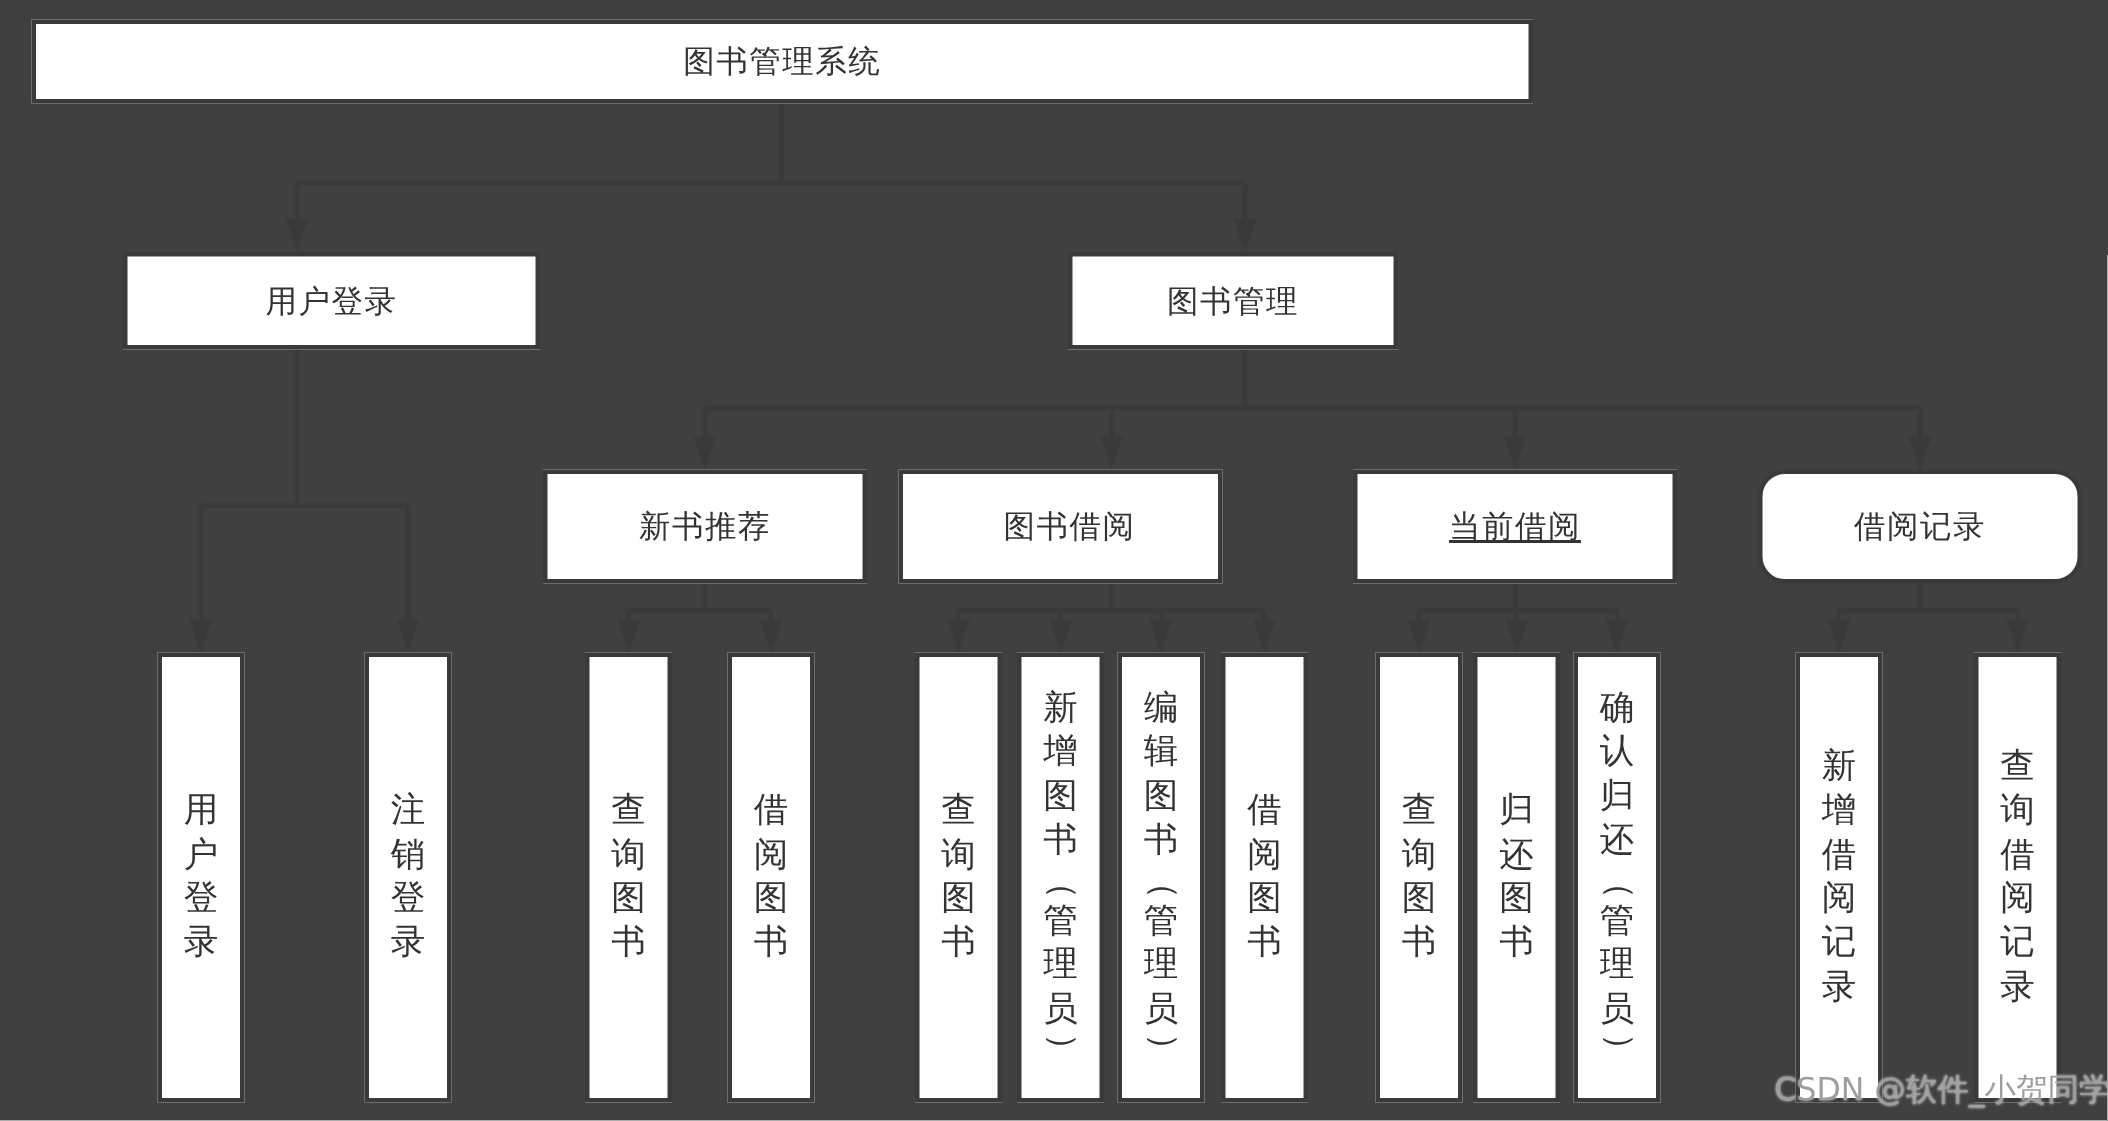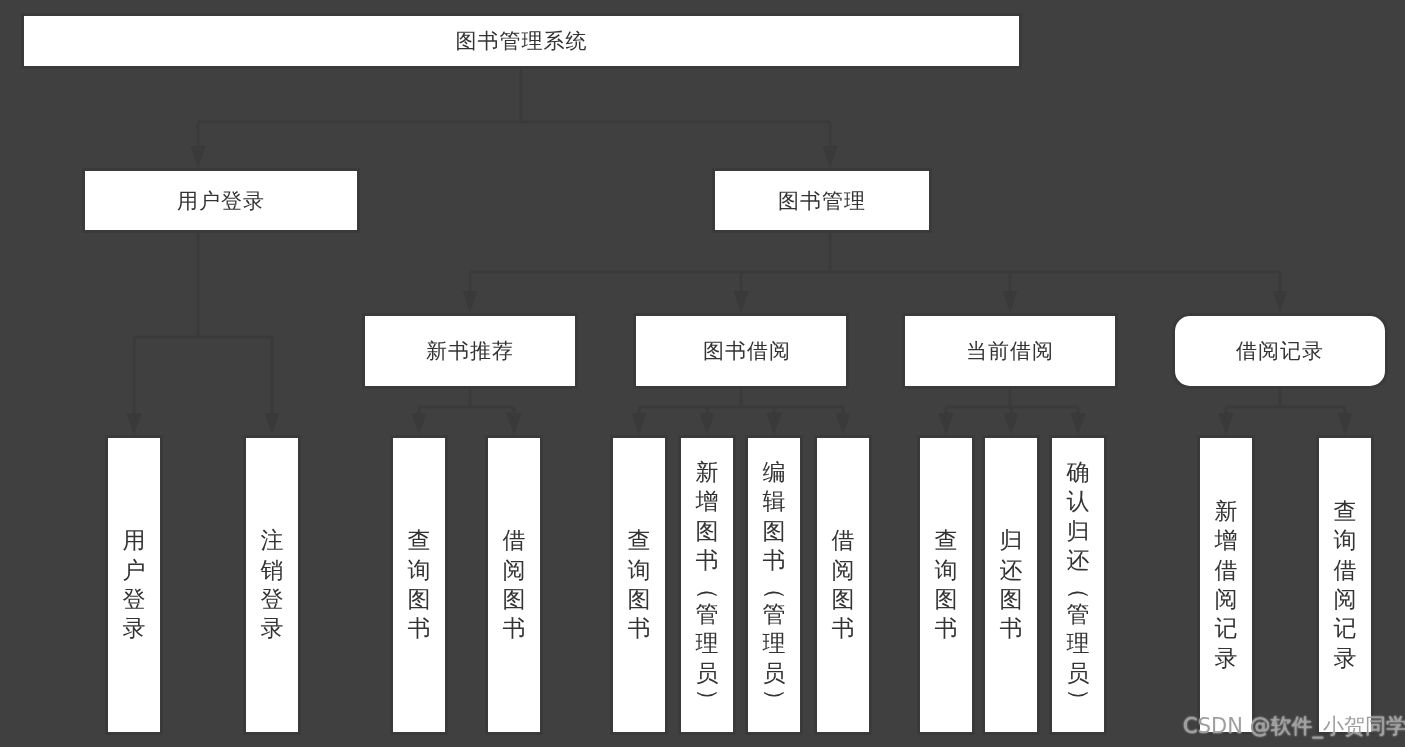--- a/index.html
+++ b/index.html
@@ -27,7 +27,7 @@
   .lvl2-b      { left: 712px; top: 168px; width: 220px;  height: 65px; }
   .lvl3        { top: 313px; width: 216px; height: 76px; }
   .lvl3-0 { left: 362px; }
-  .lvl3-1 { left: 633px; padding-left: 12px; }
+  .lvl3-1 { left: 599px; padding-left: 12px; }
   .lvl3-2 { left: 902px; }
   .lvl3-3 { left: 1172px; border-radius: 18px; }
 

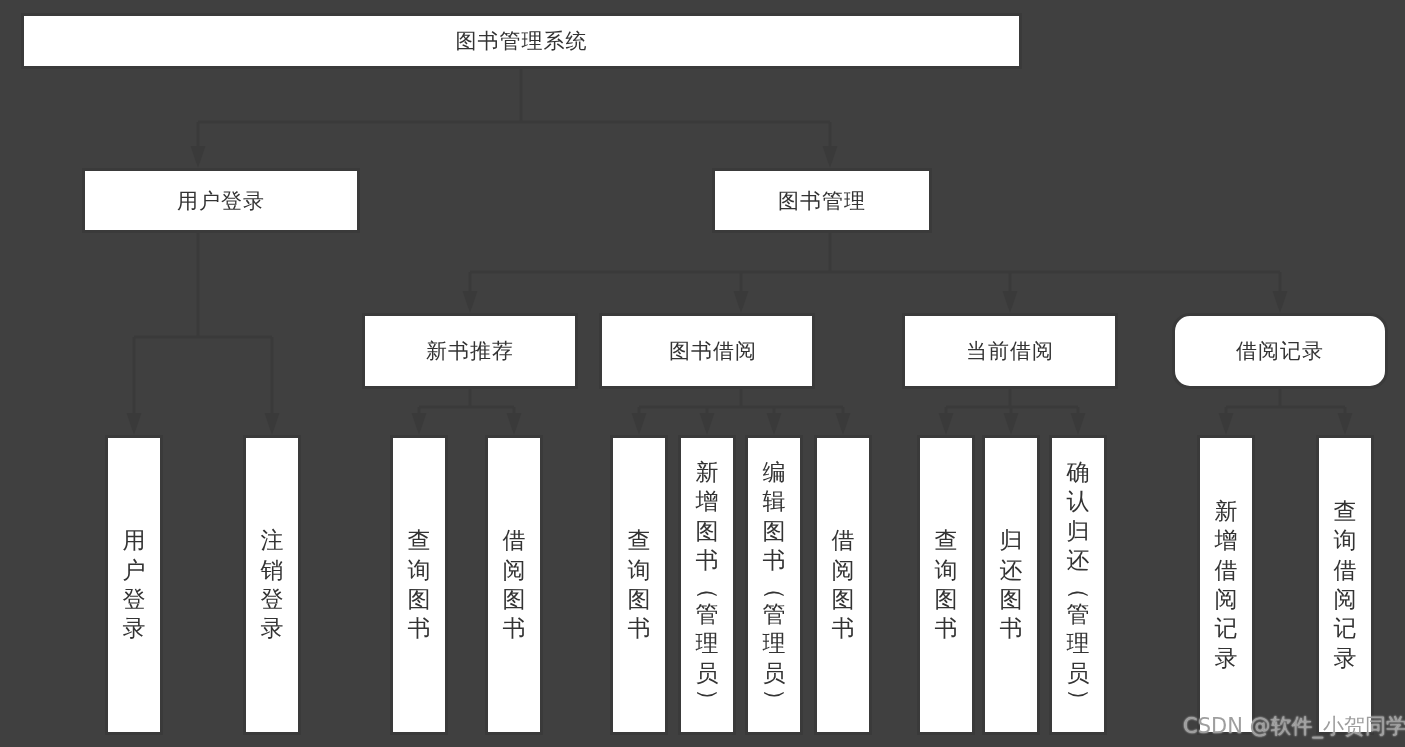--- a/index.html
+++ b/index.html
@@ -28,7 +28,7 @@
   .lvl3        { top: 313px; width: 216px; height: 76px; }
   .lvl3-0 { left: 362px; }
   .lvl3-1 { left: 599px; padding-left: 12px; }
-  .lvl3-2 { left: 902px; }
+  .lvl3-2 { left: 902px; text-decoration: underline; }
   .lvl3-3 { left: 1172px; border-radius: 18px; }
 
   .leaf {

